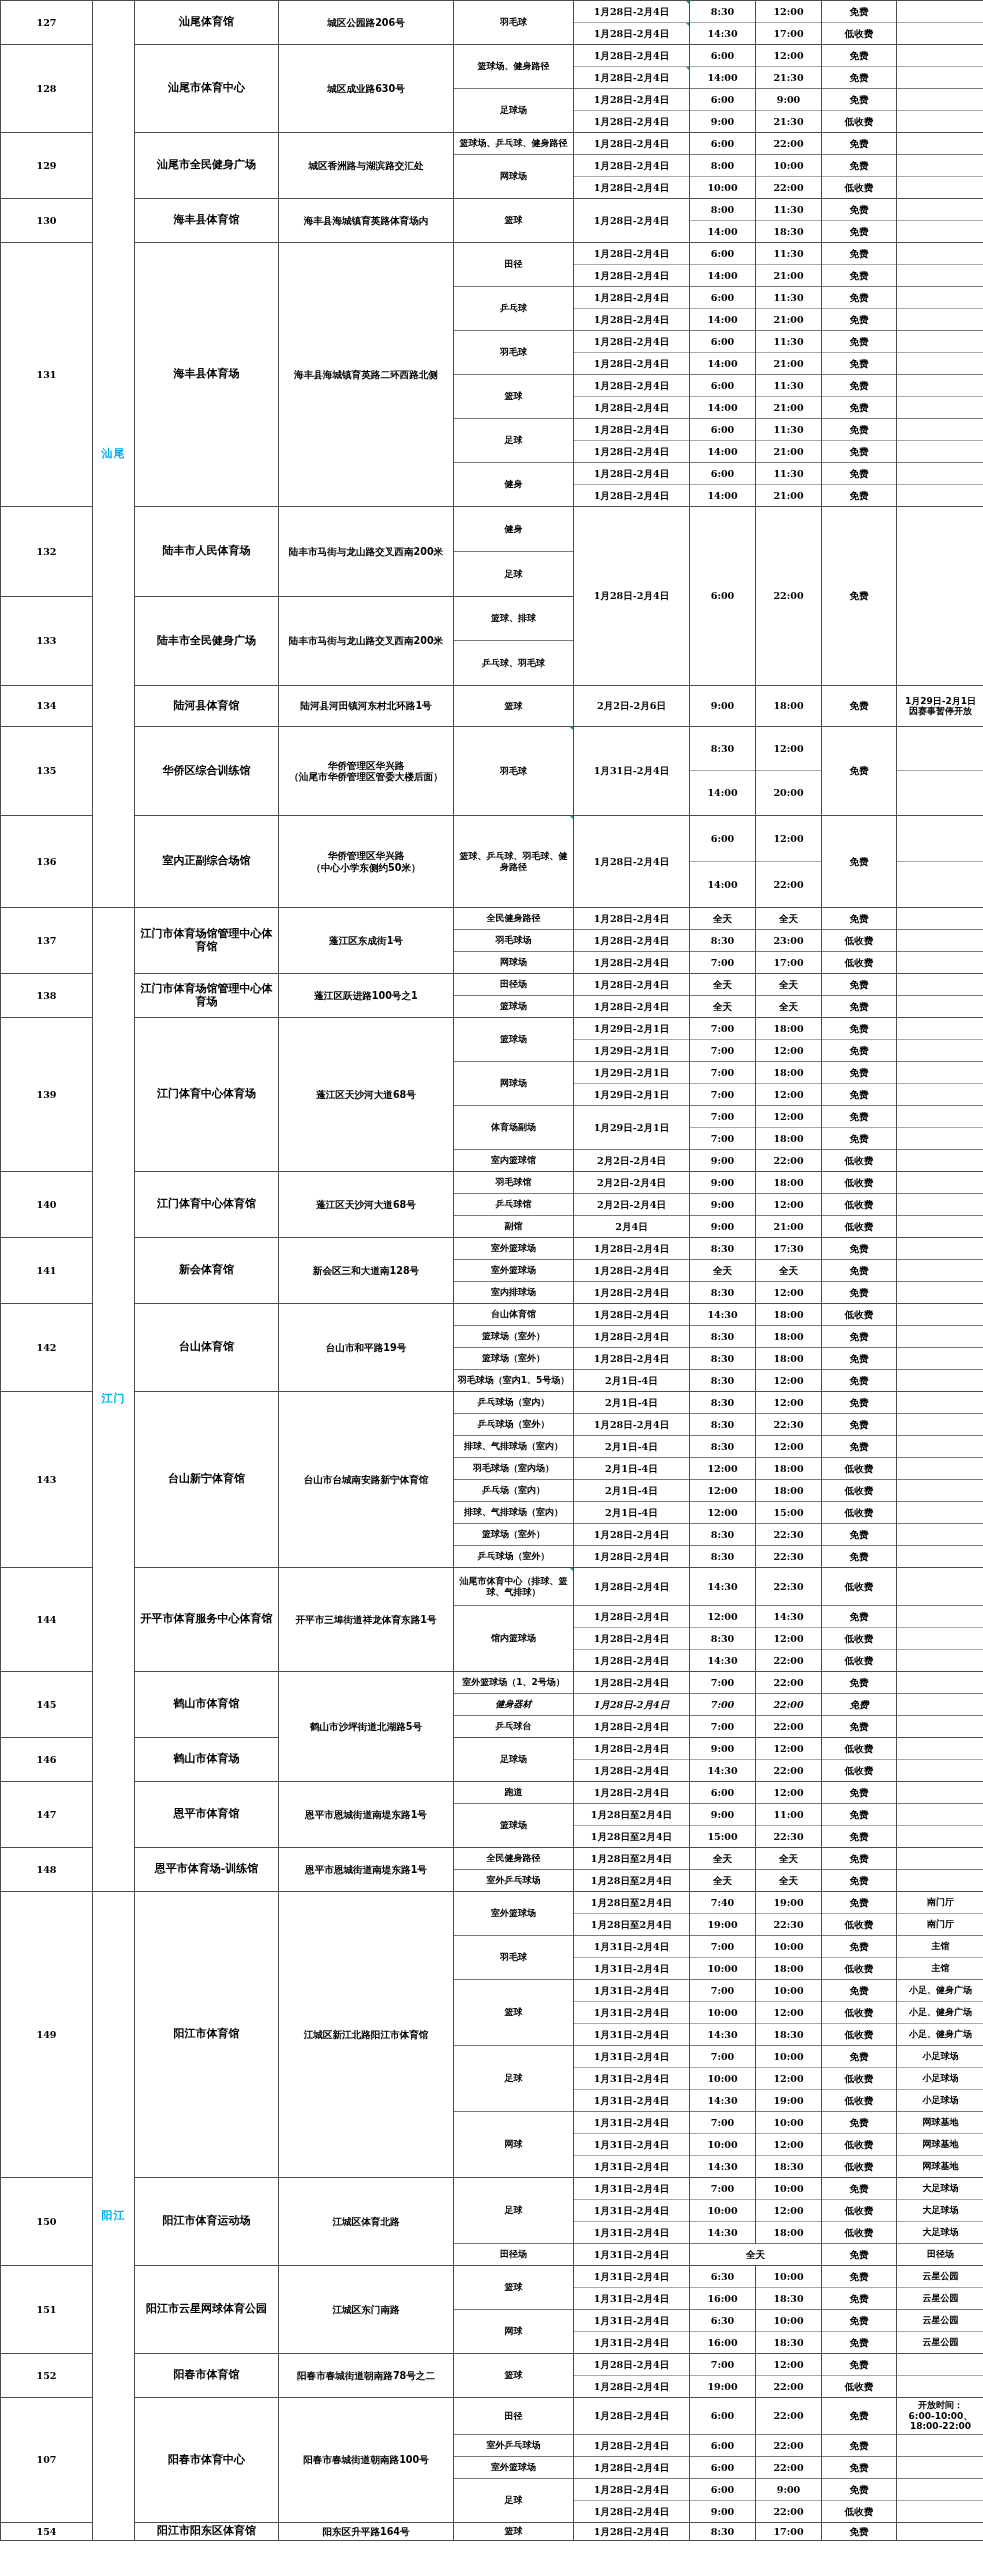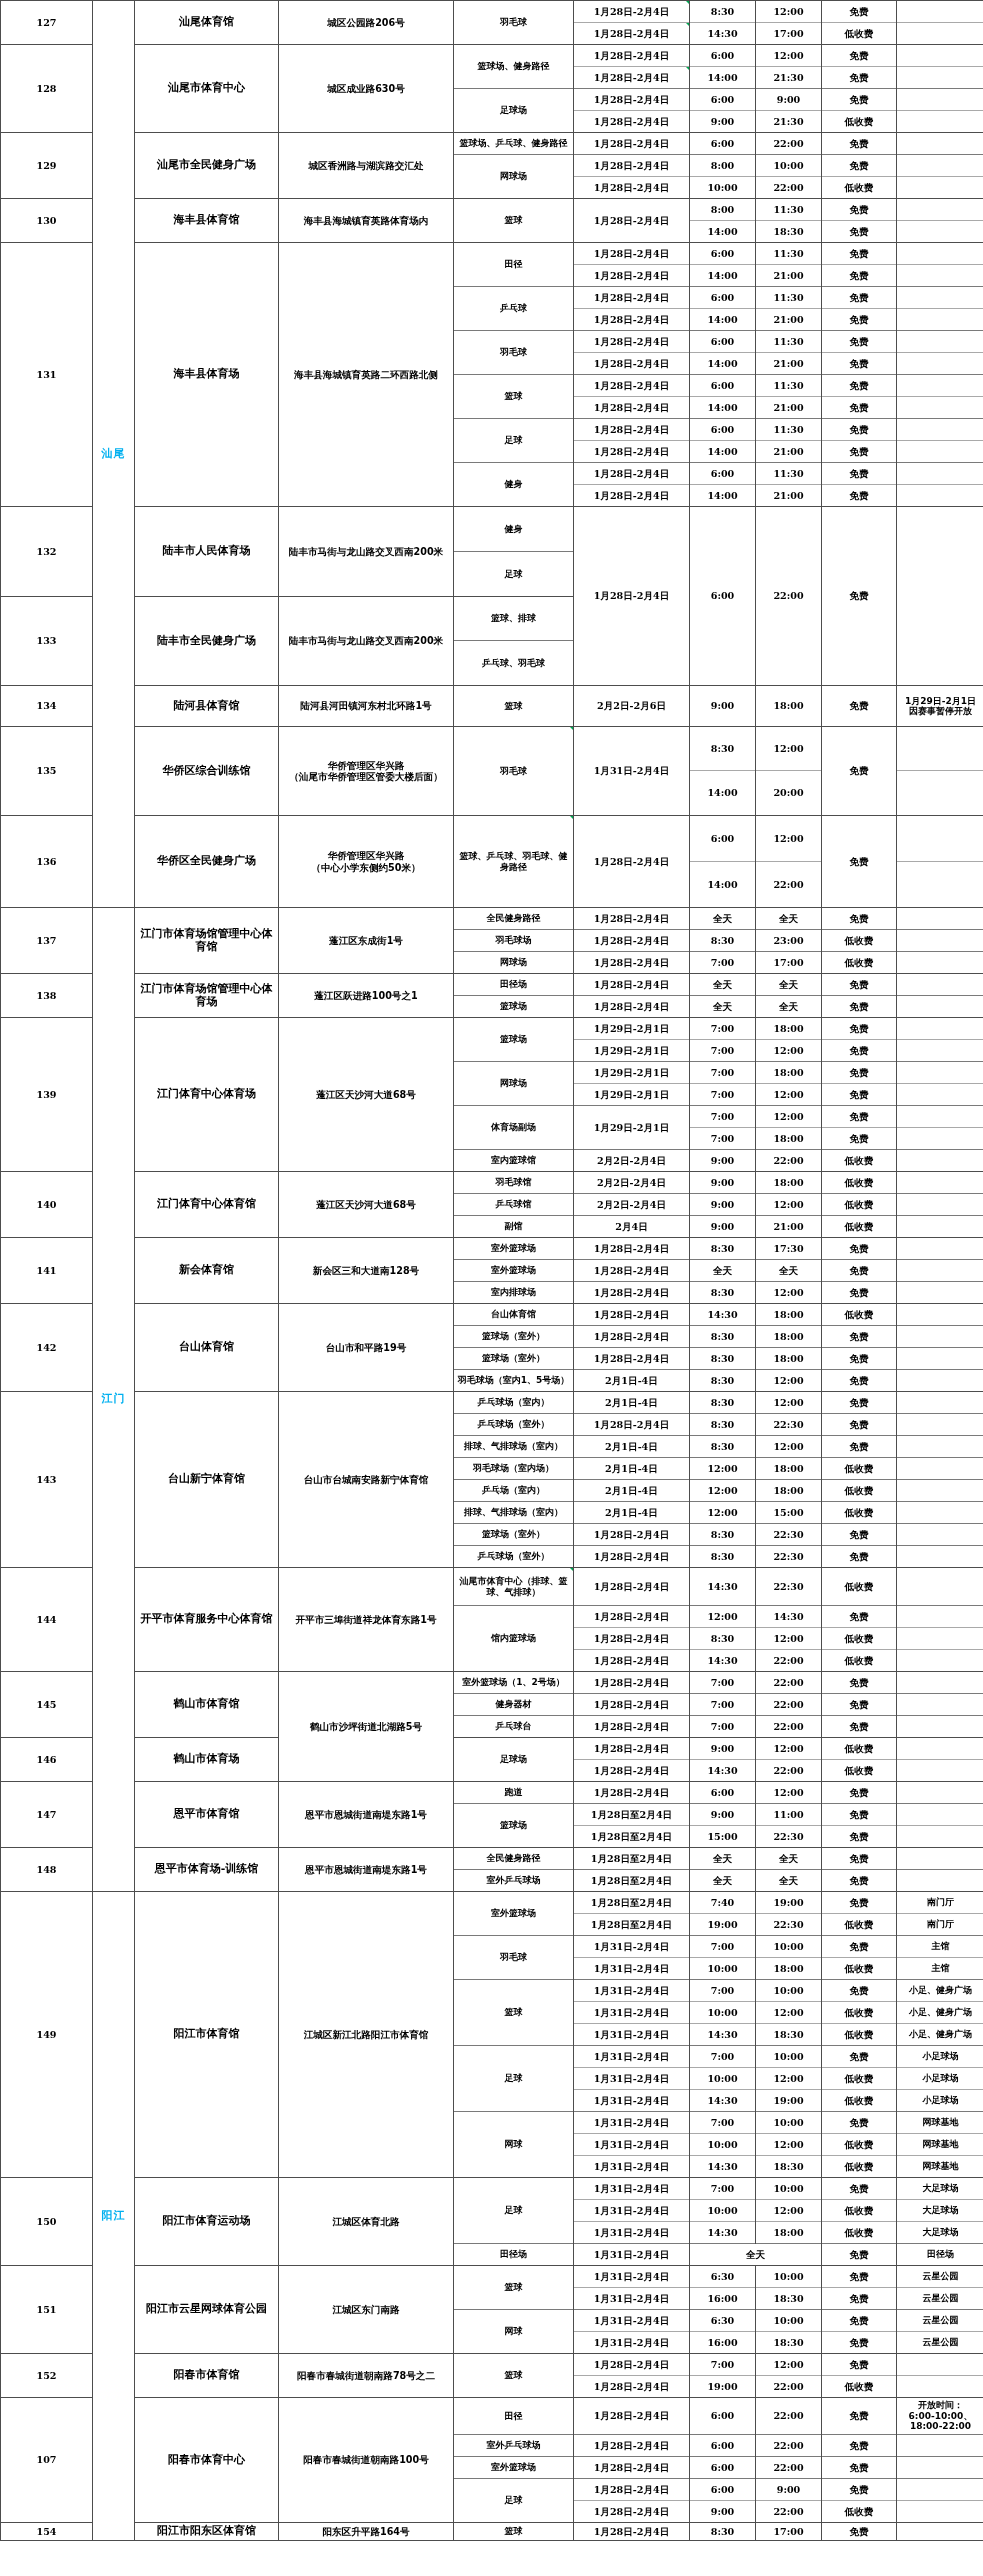--- a/index.html
+++ b/index.html
@@ -299,7 +299,7 @@
         </tr>
         <tr style="height: 46px;">
           <td class="c-no bt-v" rowspan="2">136</td>
-          <td class="c-venue bt-v" rowspan="2">华侨区全民健身广场</td>
+          <td class="c-venue bt-v" rowspan="2">室内正副综合场馆</td>
           <td class="c-addr bt-v" rowspan="2">华侨管理区华兴路
 （中心小学东侧约50米）</td>
           <td class="c-fac bt-v mk" rowspan="2">篮球、乒乓球、羽毛球、健身路径</td>

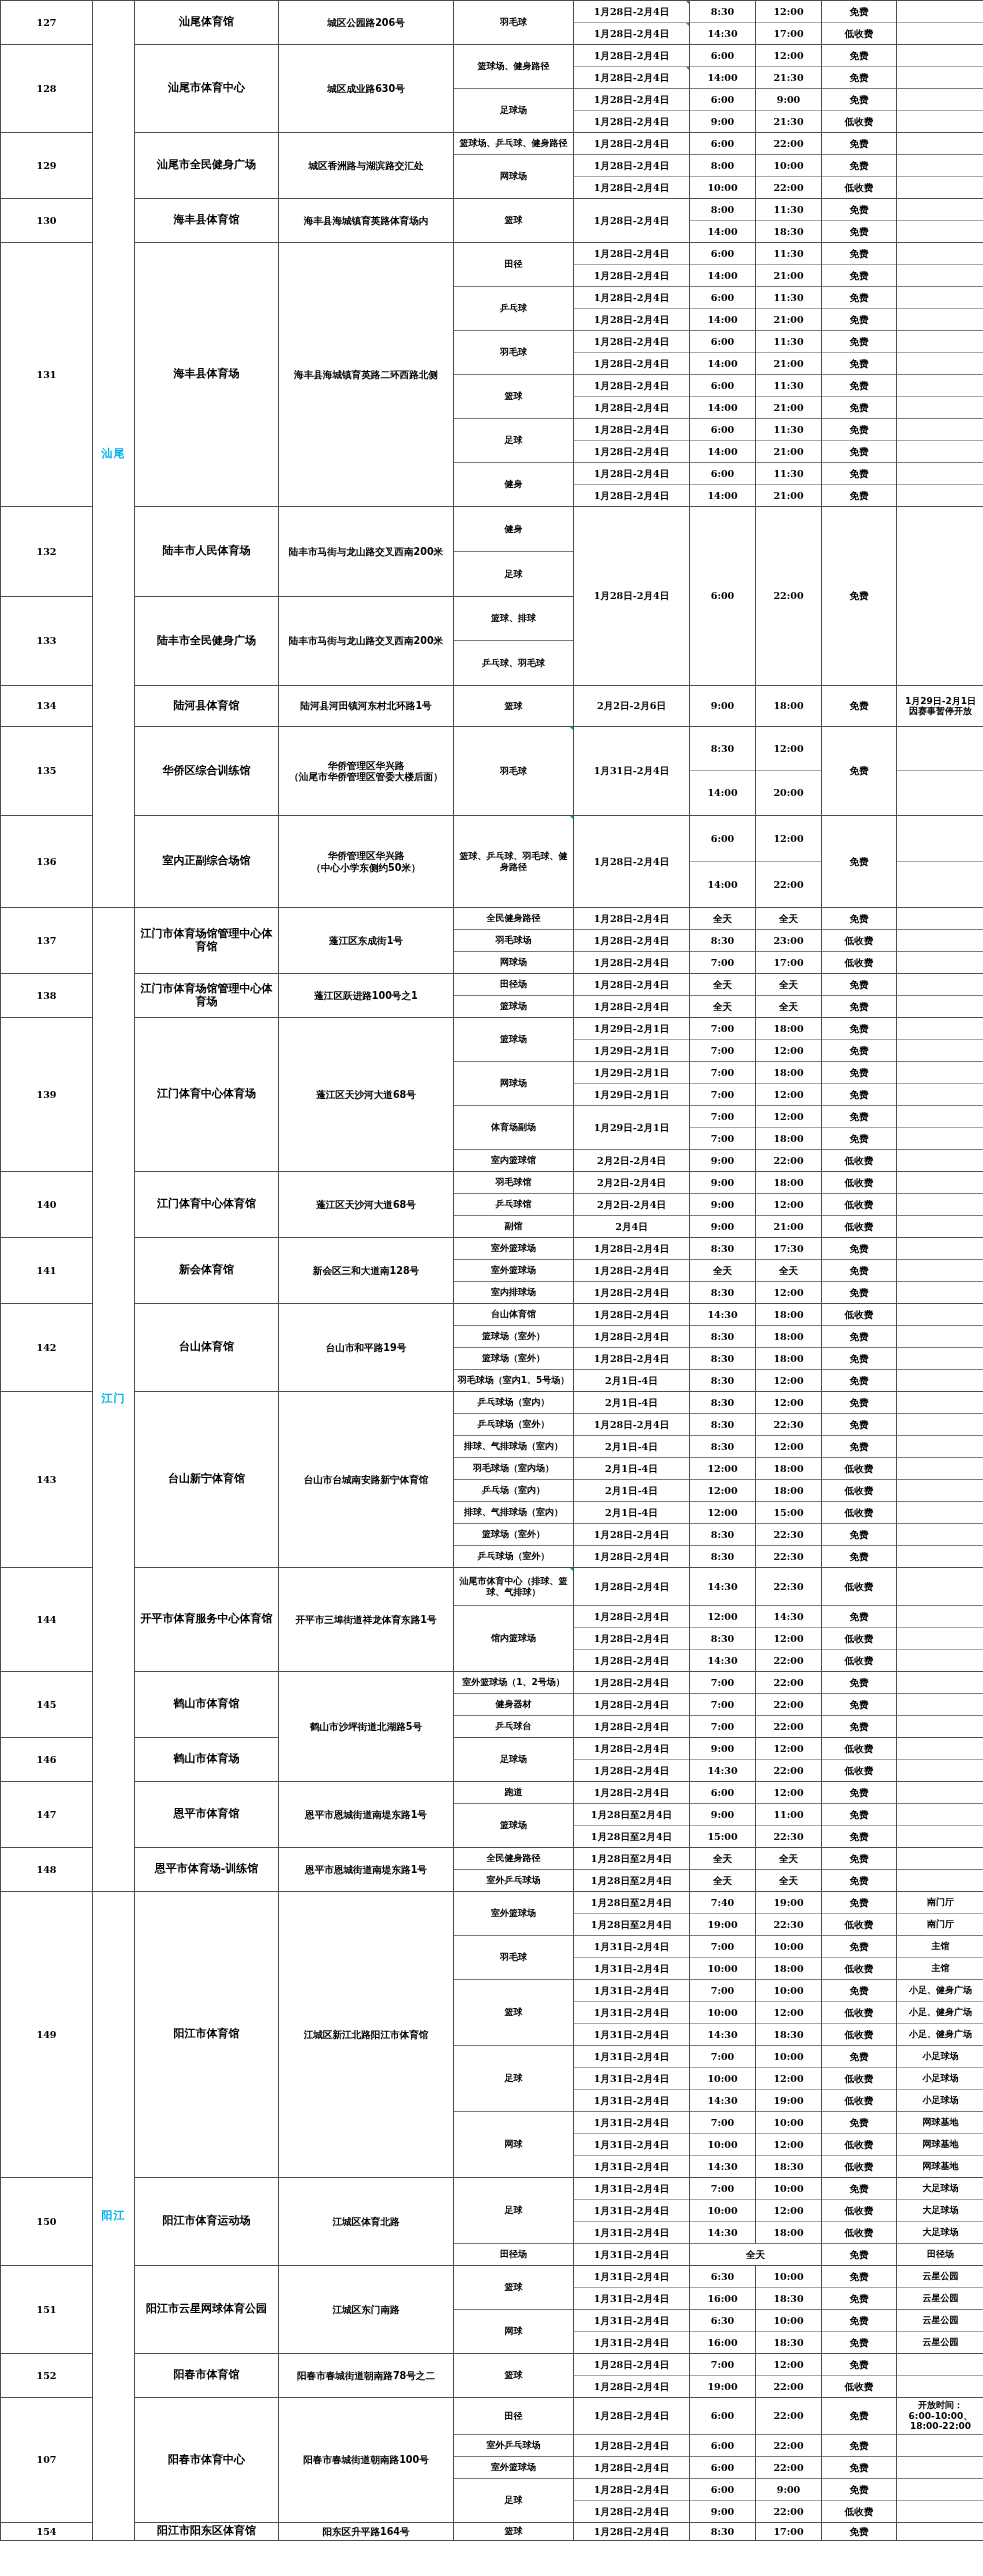--- a/index.html
+++ b/index.html
@@ -616,7 +616,7 @@
           <td class="c-fee bt-v">免费</td>
           <td class="c-remark bt-v"></td>
         </tr>
-        <tr style="height: 22px;">
+        <tr style="height: 22px; font-style: italic;">
           <td class="c-fac bt-g">健身器材</td>
           <td class="c-date bt-g">1月28日-2月4日</td>
           <td class="c-time bt-g">7:00</td>

